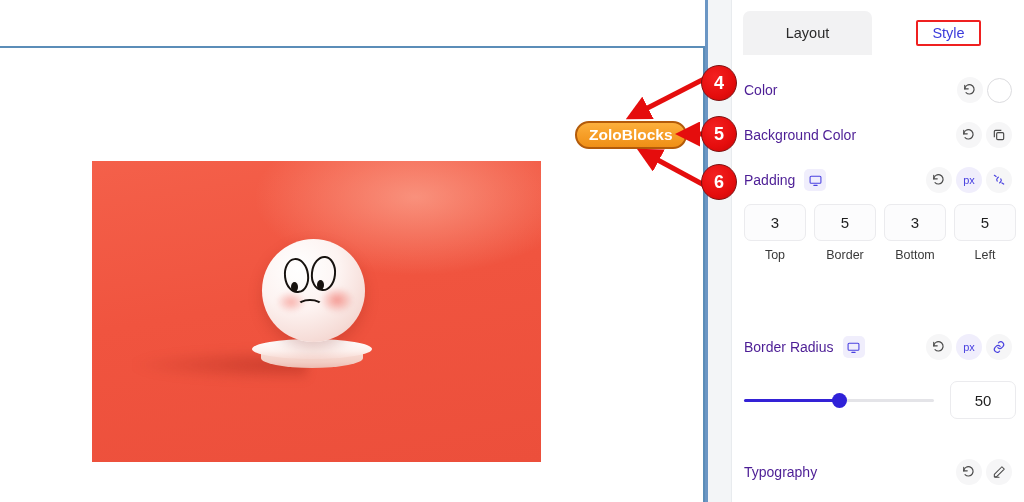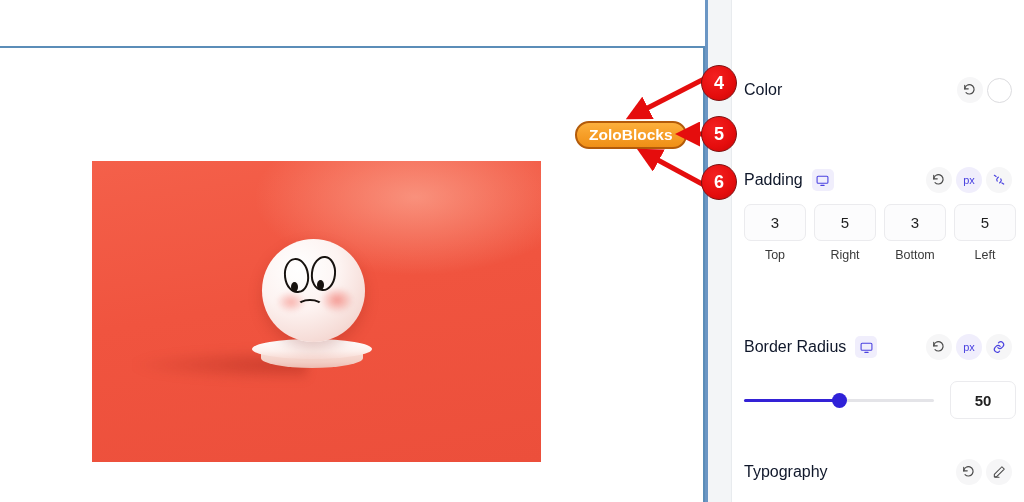--- a/index.html
+++ b/index.html
@@ -429,6 +429,14 @@
 
 <div id="settings-panel">
 
+  <div id="panel-tabs">
+    <div class="tab inactive">
+      <span class="tab-label">Layout</span>
+    </div>
+    <div class="tab active">
+      <span class="tab-label">Style</span>
+    </div>
+  </div>
 
   <div class="prop-row" style="top:73px;">
     <span class="prop-label">Color</span>

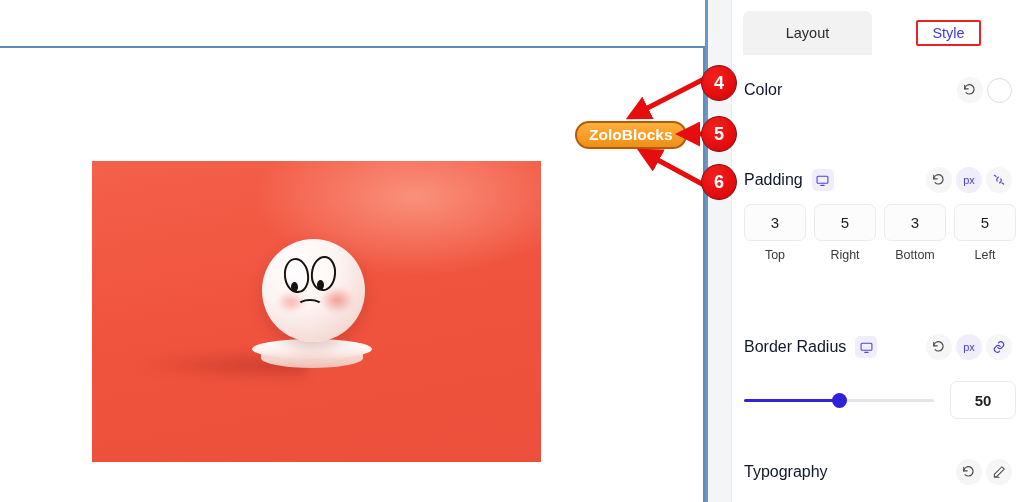--- a/index.html
+++ b/index.html
@@ -213,8 +213,8 @@
     align-items: center;
   }
   .prop-label {
-    font-size: 16px;
-    color: #0f172a;
+    font-size: 14px;
+    color: #4c1d95;
     white-space: nowrap;
   }
   .prop-actions {

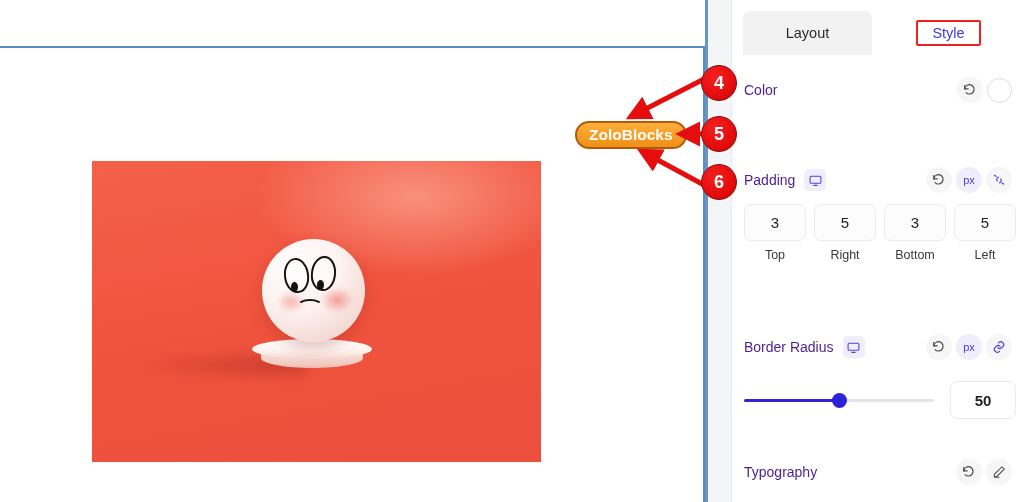--- a/index.html
+++ b/index.html
@@ -451,6 +451,23 @@
     </span>
   </div>
 
+  <div class="prop-row" style="top:118px;">
+    <span class="prop-label">Background Color</span>
+    <span class="prop-actions">
+      <span class="icon-btn">
+        <svg width="14" height="14" viewBox="0 0 24 24" fill="none" stroke="#4a4a4a" stroke-width="2" stroke-linecap="round">
+          <path d="M3 10 a8 8 0 1 1 2.2 6.4"></path>
+            <polyline points="3,4 3,10 9,10"></polyline>
+        </svg>
+      </span>
+      <span class="icon-btn">
+        <svg width="14" height="14" viewBox="0 0 24 24" fill="none" stroke="#4a4a4a" stroke-width="2" stroke-linejoin="round">
+          <rect x="8" y="8" width="12" height="12" rx="2"></rect>
+            <path d="M4 16V6a2 2 0 0 1 2-2h10"></path>
+        </svg>
+      </span>
+    </span>
+  </div>
 
   <div class="prop-row" style="top:163px;justify-content:flex-end;">
     <span class="prop-label">Padding</span>

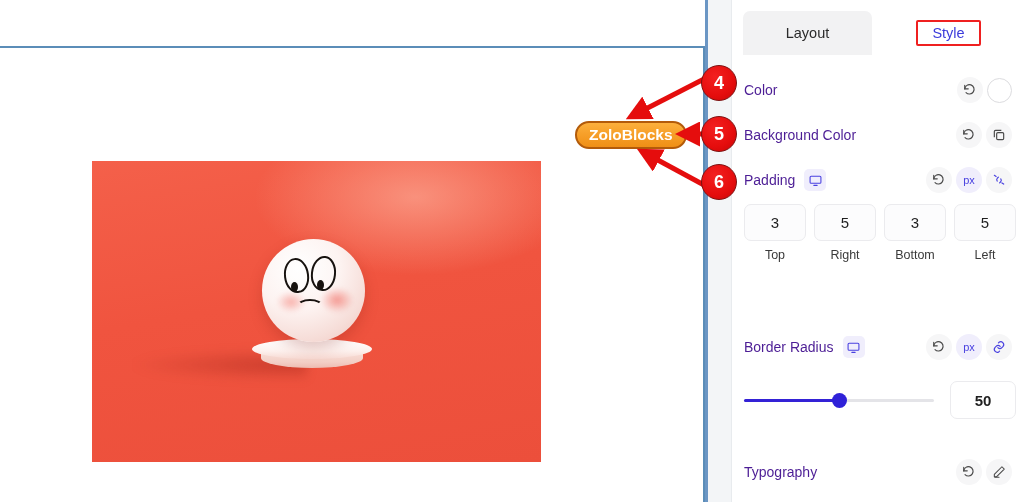--- a/index.html
+++ b/index.html
@@ -503,7 +503,7 @@
     </div>
     <div class="pad-cell">
       <div class="pad-input">5</div>
-      <div class="pad-caption">Right</div>
+      <div class="pad-caption">Border</div>
     </div>
     <div class="pad-cell">
       <div class="pad-input">3</div>

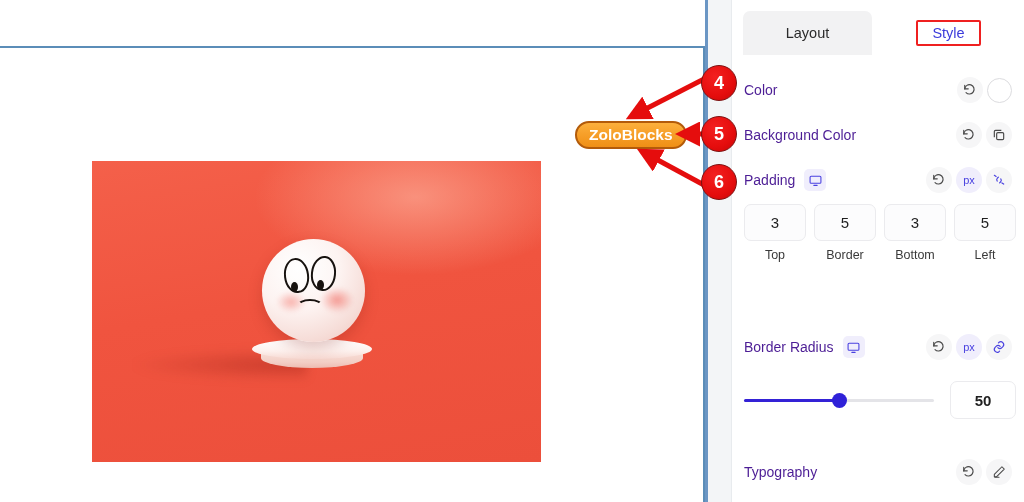--- a/index.html
+++ b/index.html
@@ -310,7 +310,6 @@
     height: 36px;
     display: flex;
     align-items: center;
-    font-weight: bold;
   }
   #slider-track {
     position: relative;

